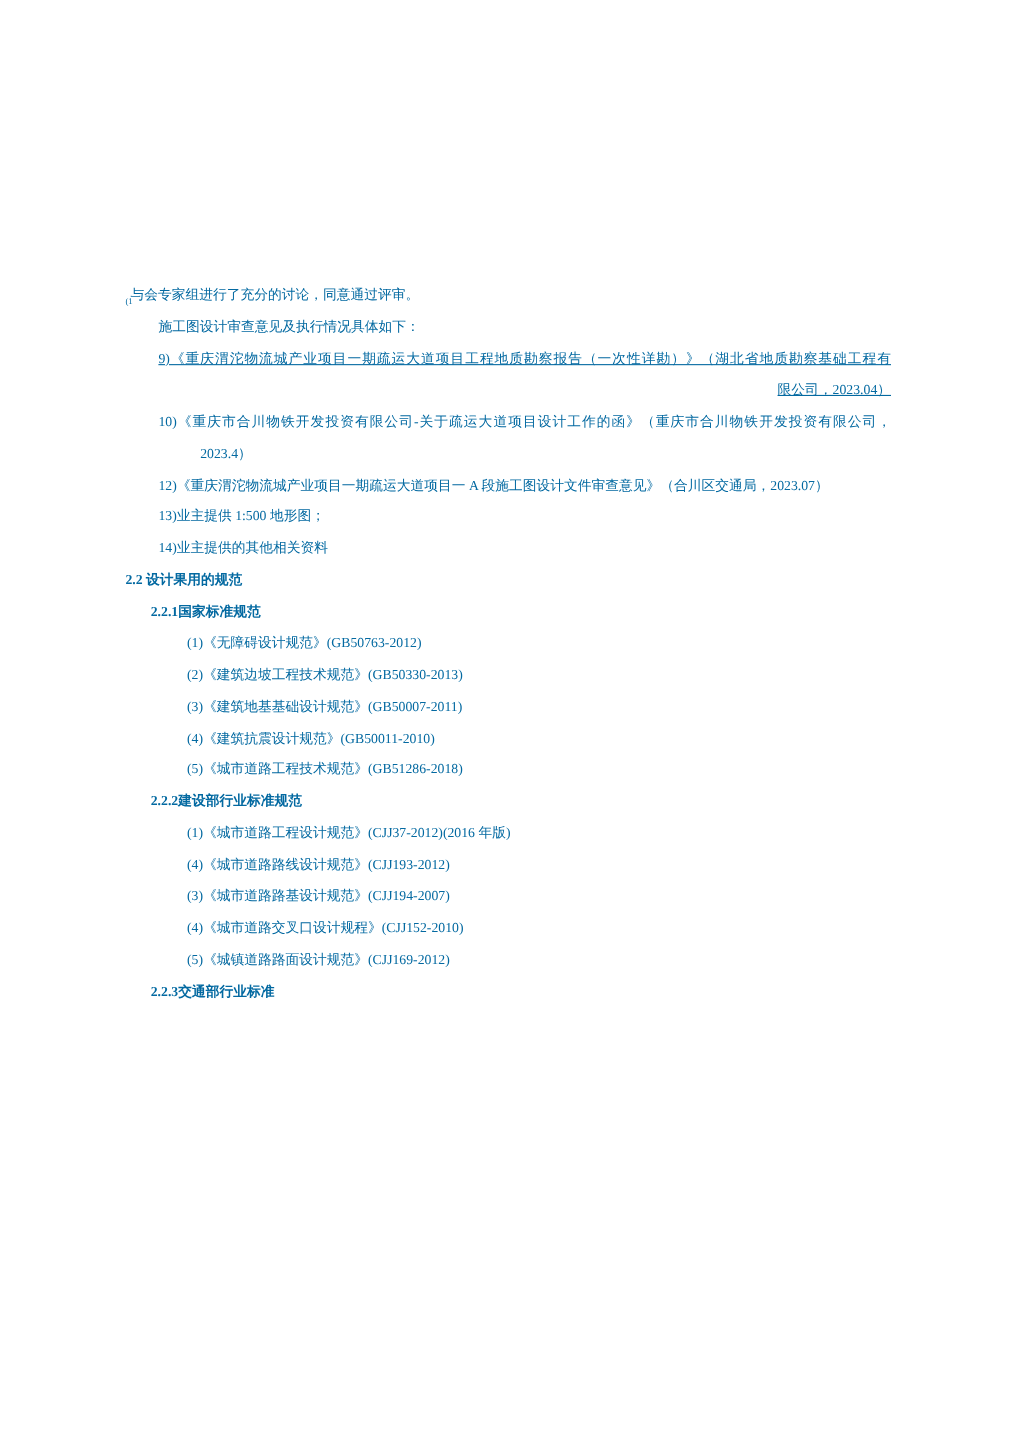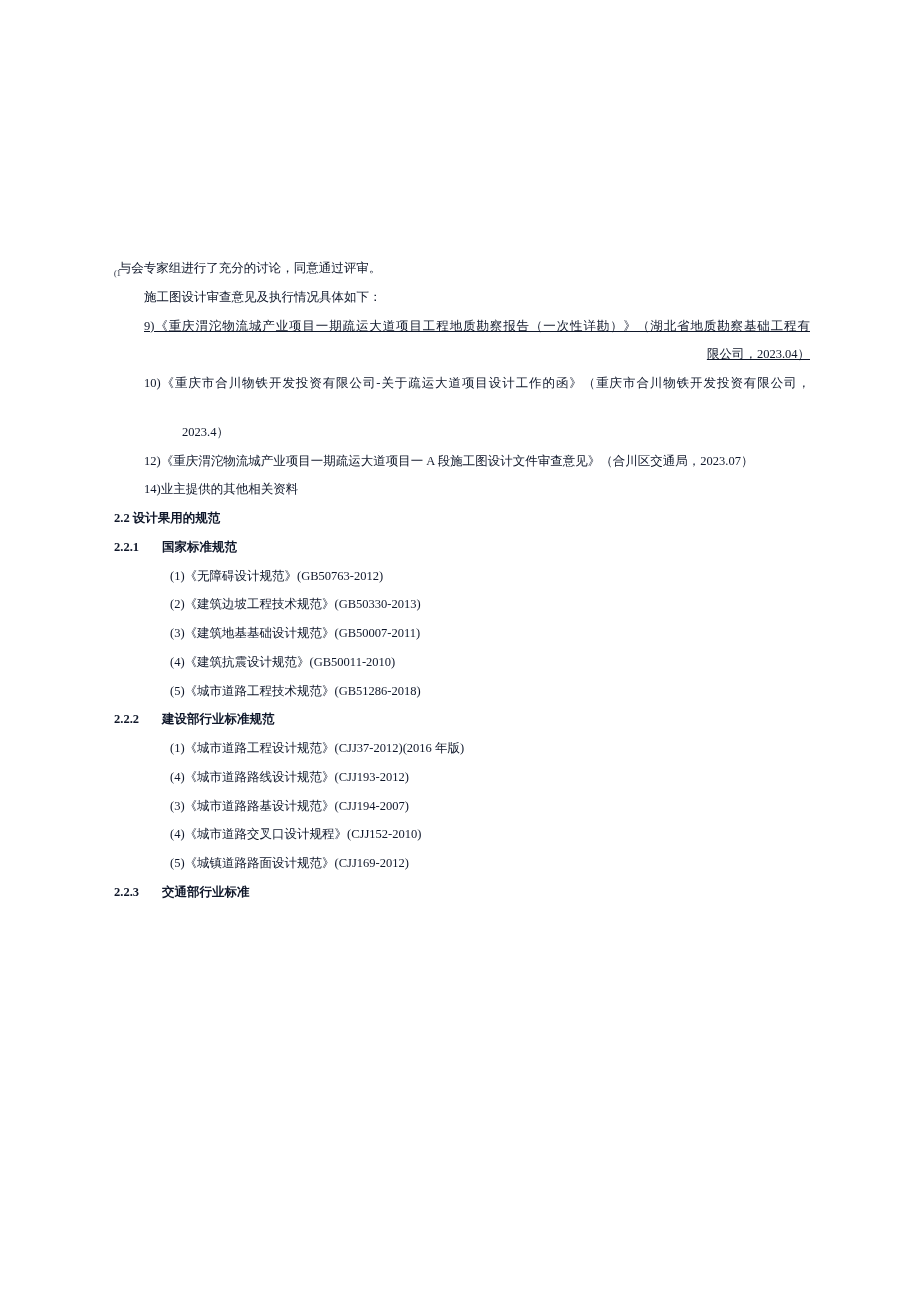--- a/index.html
+++ b/index.html
@@ -15,7 +15,7 @@
     box-sizing: border-box;
     font-family: "Songti SC", "SimSun", serif;
     font-size: 12.5px;
-    color: #0f172a;
+    color: #0369a1;
     line-height: 2.3;
   }
   .intro-line {

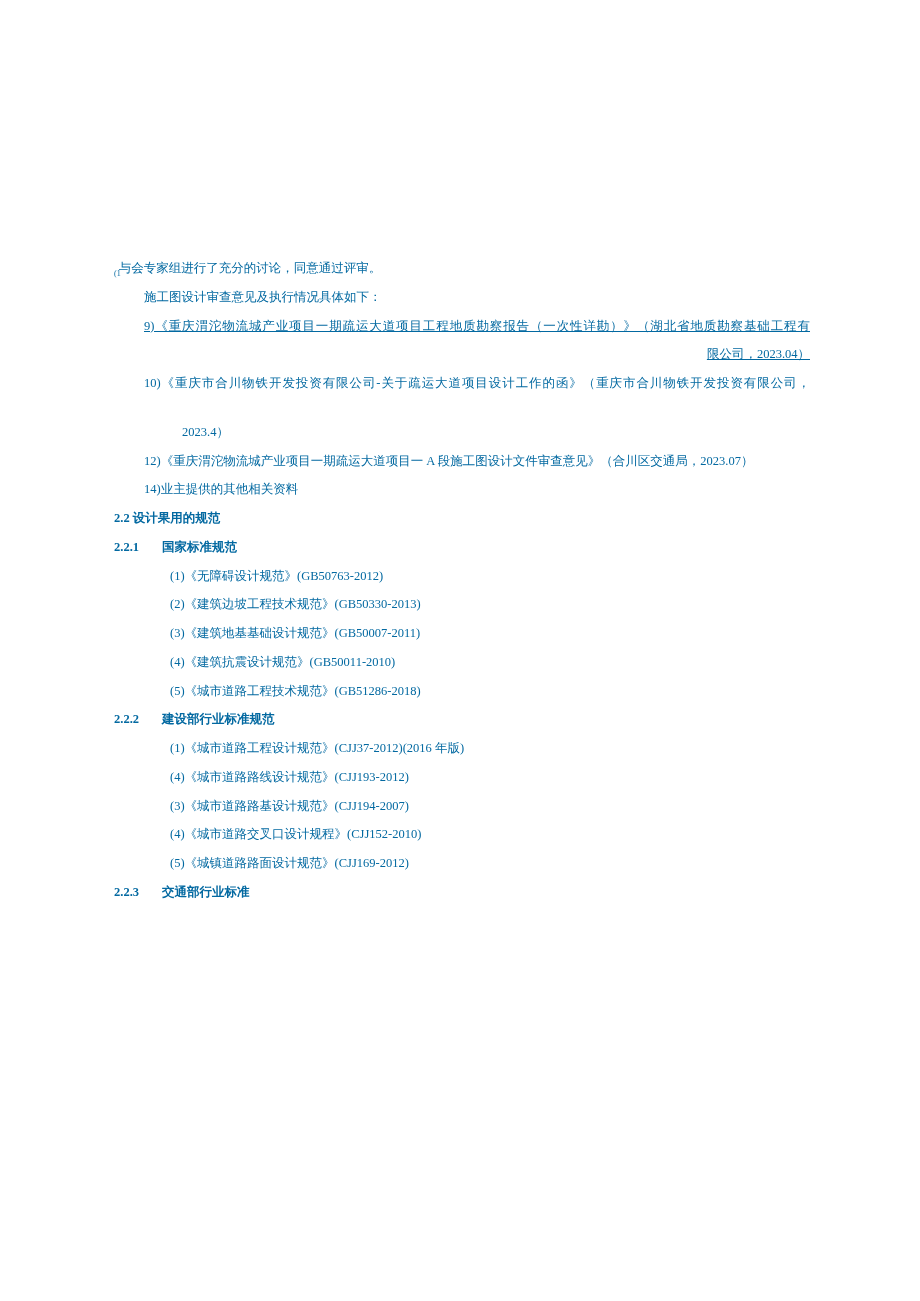--- a/index.html
+++ b/index.html
@@ -54,7 +54,6 @@
   }
   .hang-10 .second {
     padding-left: 38px;
-    margin-top: 20px;
   }
   .heading-2 {
     font-weight: bold;

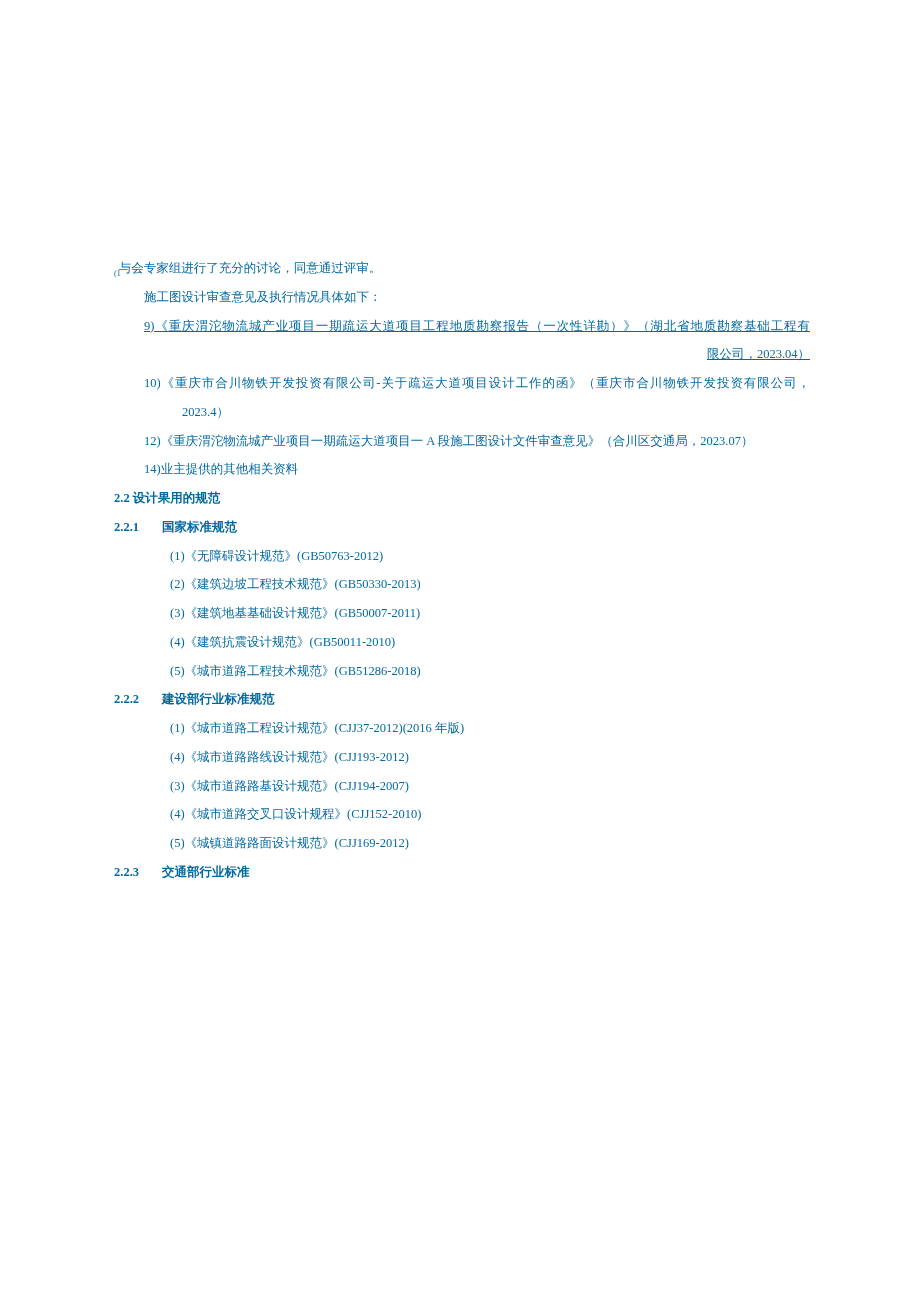--- a/index.html
+++ b/index.html
@@ -93,6 +93,7 @@
   </div>
 
   <div class="line-indent-1">12)《重庆渭沱物流城产业项目一期疏运大道项目一 A 段施工图设计文件审查意见》（合川区交通局，2023.07）</div>
+  <div class="line-indent-1">13)业主提供 1:500 地形图；</div>
   <div class="line-indent-1">14)业主提供的其他相关资料</div>
 
   <div class="heading-2">2.2 设计果用的规范</div>

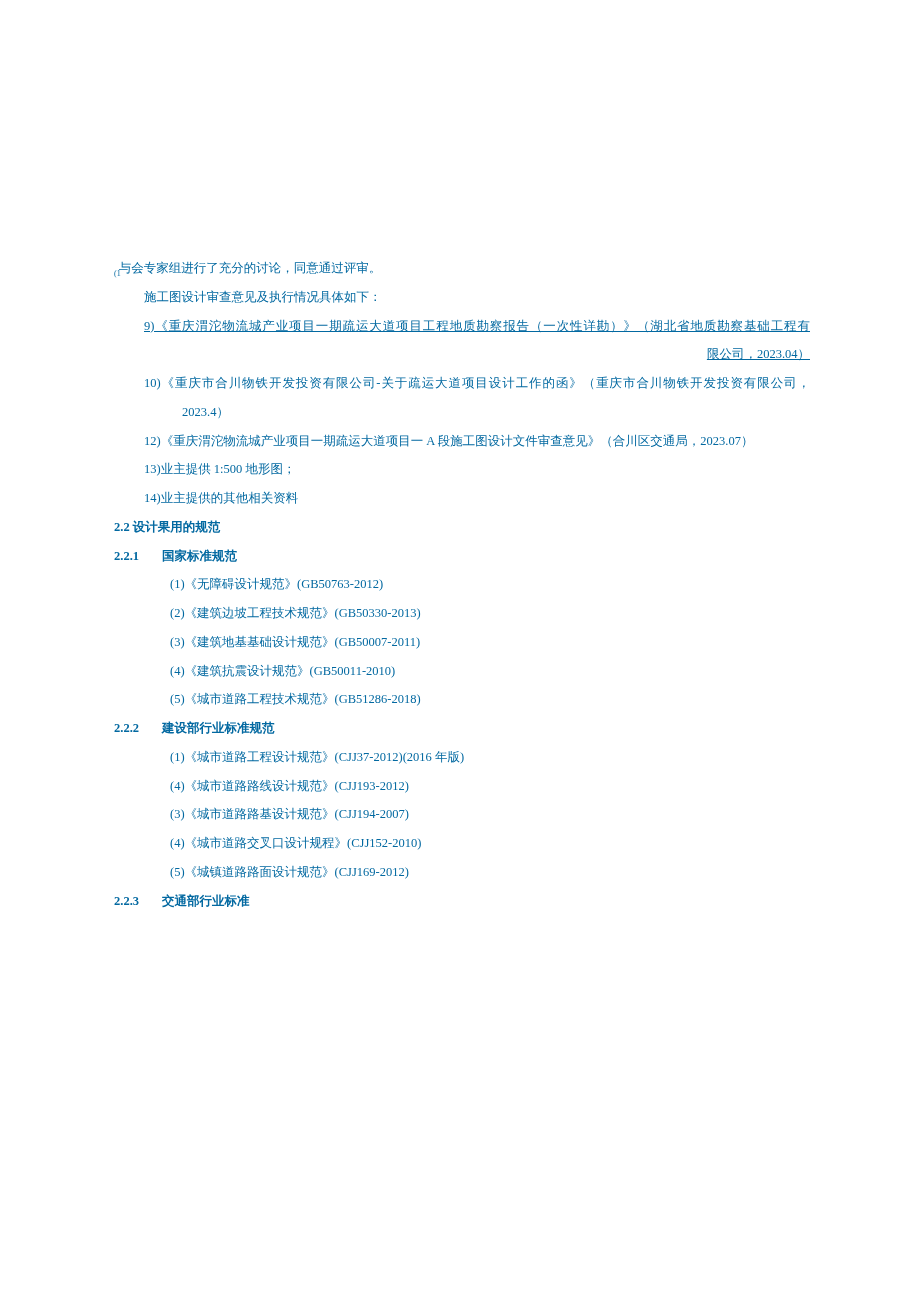--- a/index.html
+++ b/index.html
@@ -66,6 +66,7 @@
   .heading-3 .num3 {
     display: inline-block;
     width: 48px;
+    text-align: right;
   }
   .paren-item {
     padding-left: 56px;

